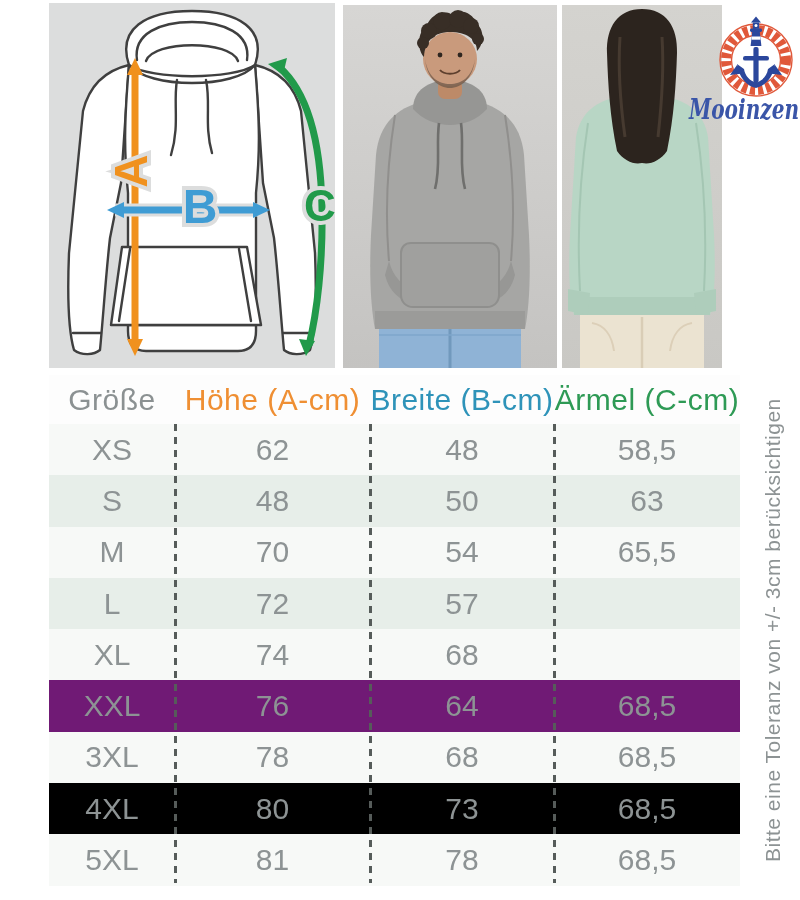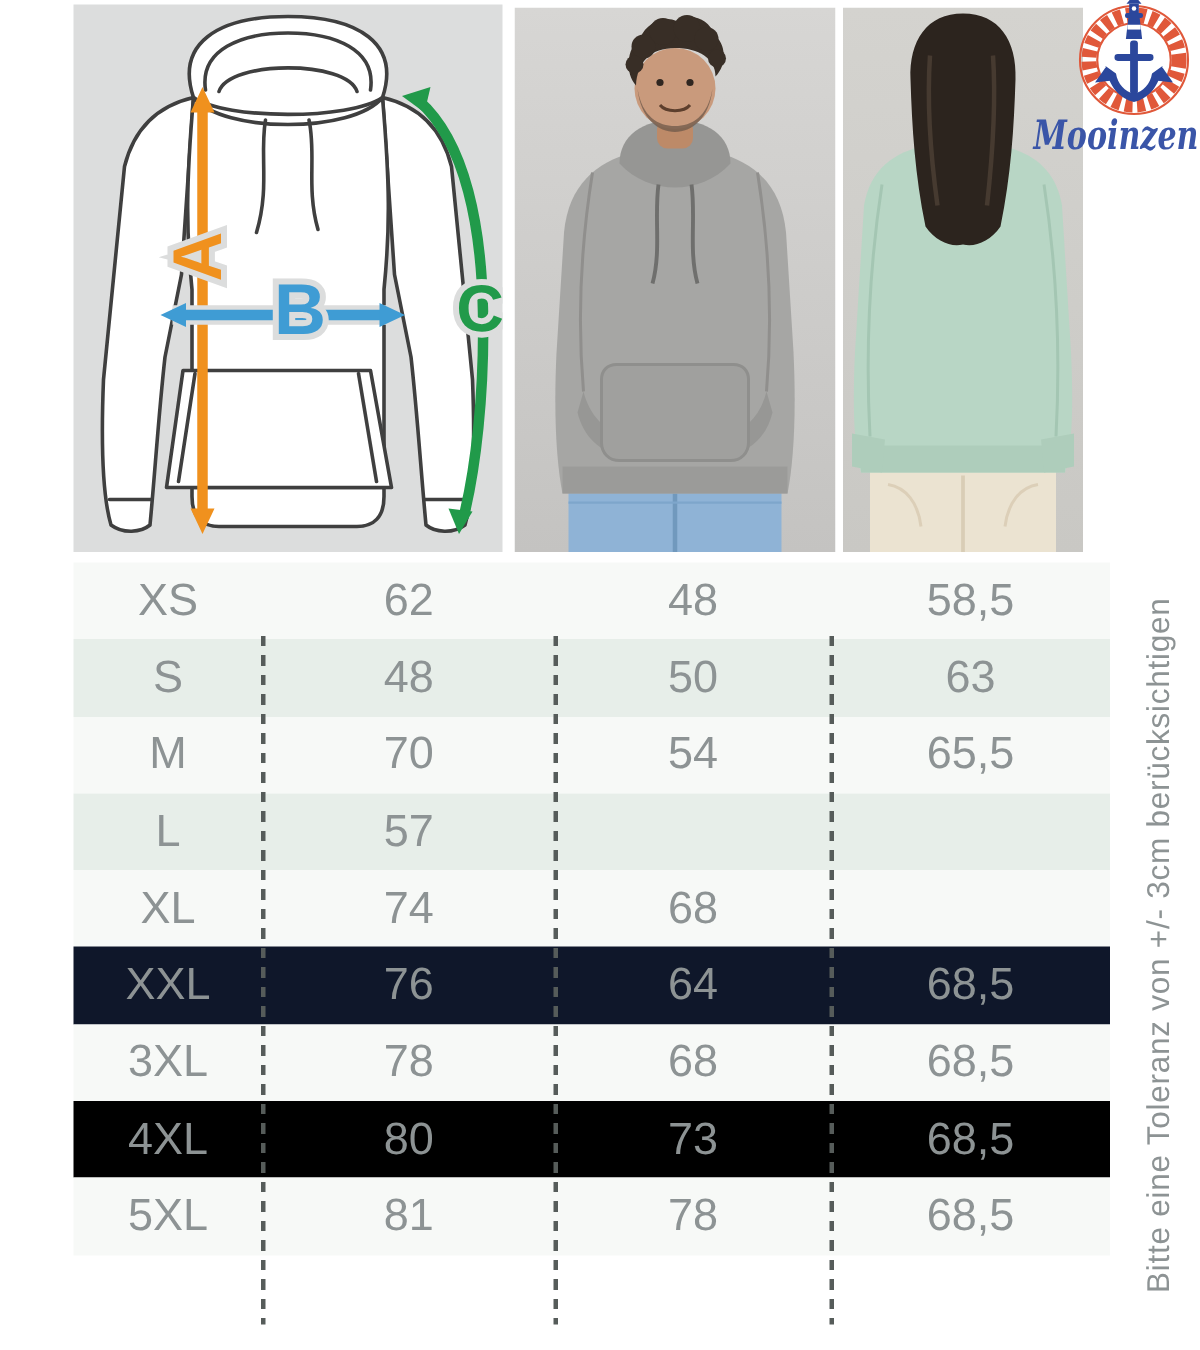--- a/index.html
+++ b/index.html
@@ -9,7 +9,7 @@
   #diagram-panel{left:49px;top:3px;width:286px;height:365px;background:#dcdddd;}
   #photo-man{left:343px;top:5px;width:214px;height:363px;}
   #photo-woman{left:562px;top:5px;width:160px;height:363px;}
-  #brand-logo{left:688px;top:0;width:112px;height:106px;}
+  #brand-logo{left:688px;top:20px;width:112px;height:106px;}
   svg{display:block;}
 
   

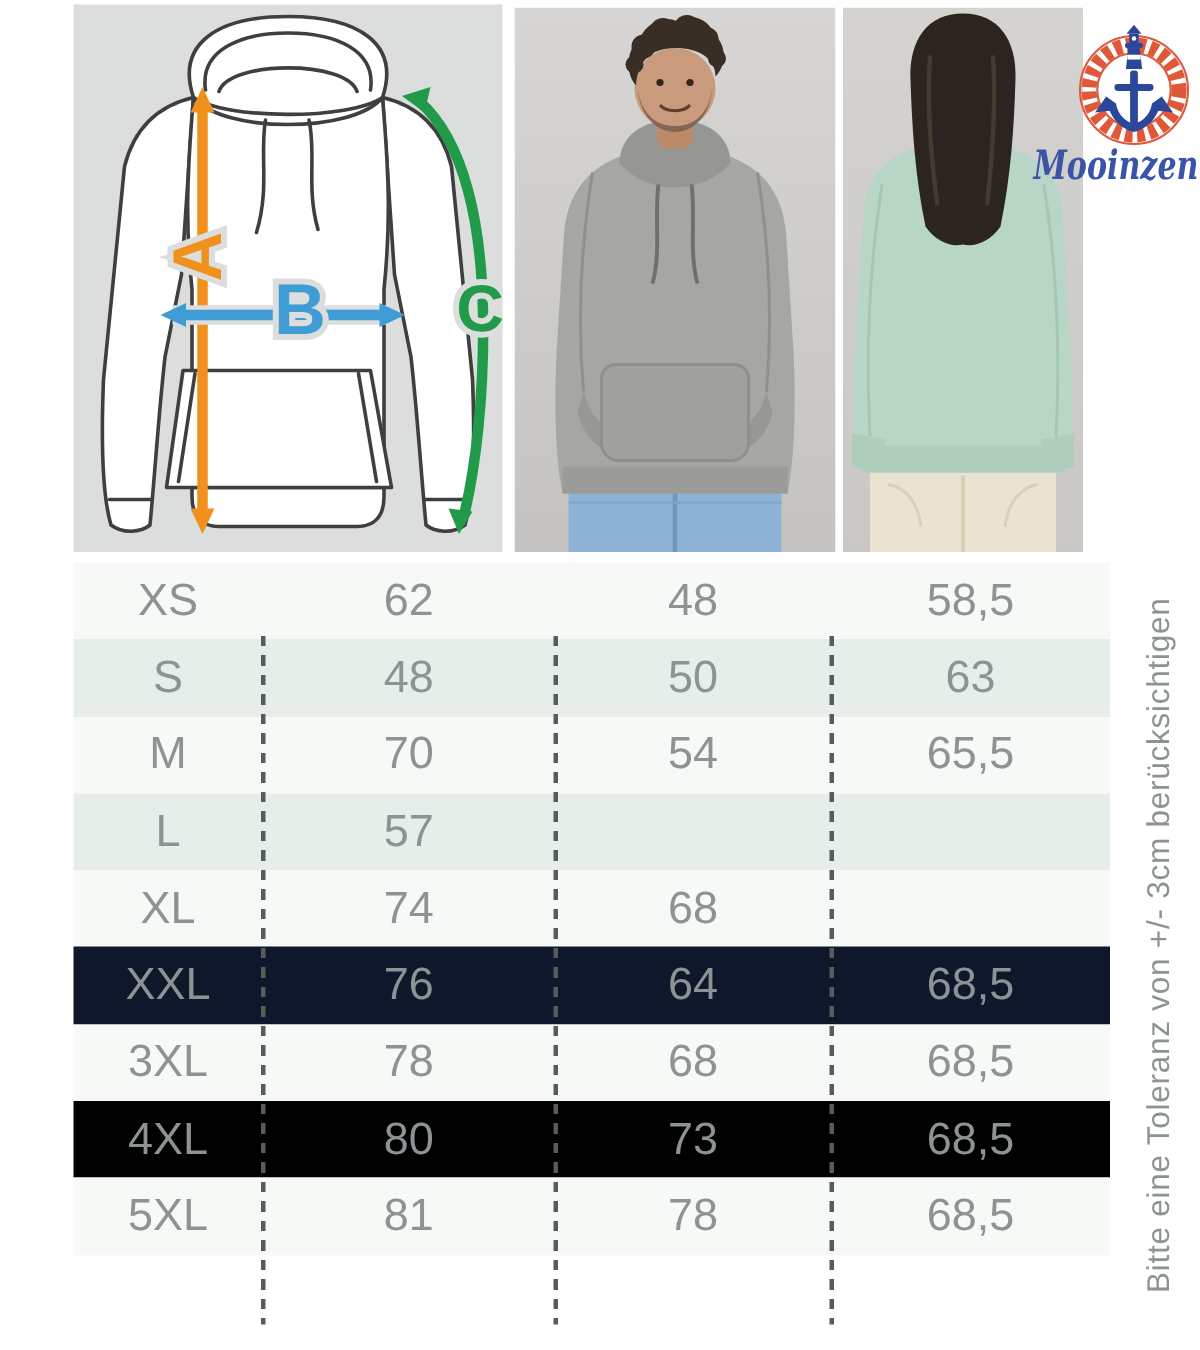--- a/index.html
+++ b/index.html
@@ -202,6 +202,12 @@
   </div>
 
   <div class="size-table">
+    <div class="tr thead">
+      <div class="th" style="color: rgb(139, 145, 146);">Größe</div>
+      <div class="th" style="color: rgb(239, 143, 51);">Höhe (A-cm)</div>
+      <div class="th" style="color: rgb(46, 147, 185);">Breite (B-cm)</div>
+      <div class="th" style="color: rgb(46, 154, 85);">Ärmel (C-cm)</div>
+    </div>
 
     <div class="tr trow odd">
       <div class="td">XS</div>

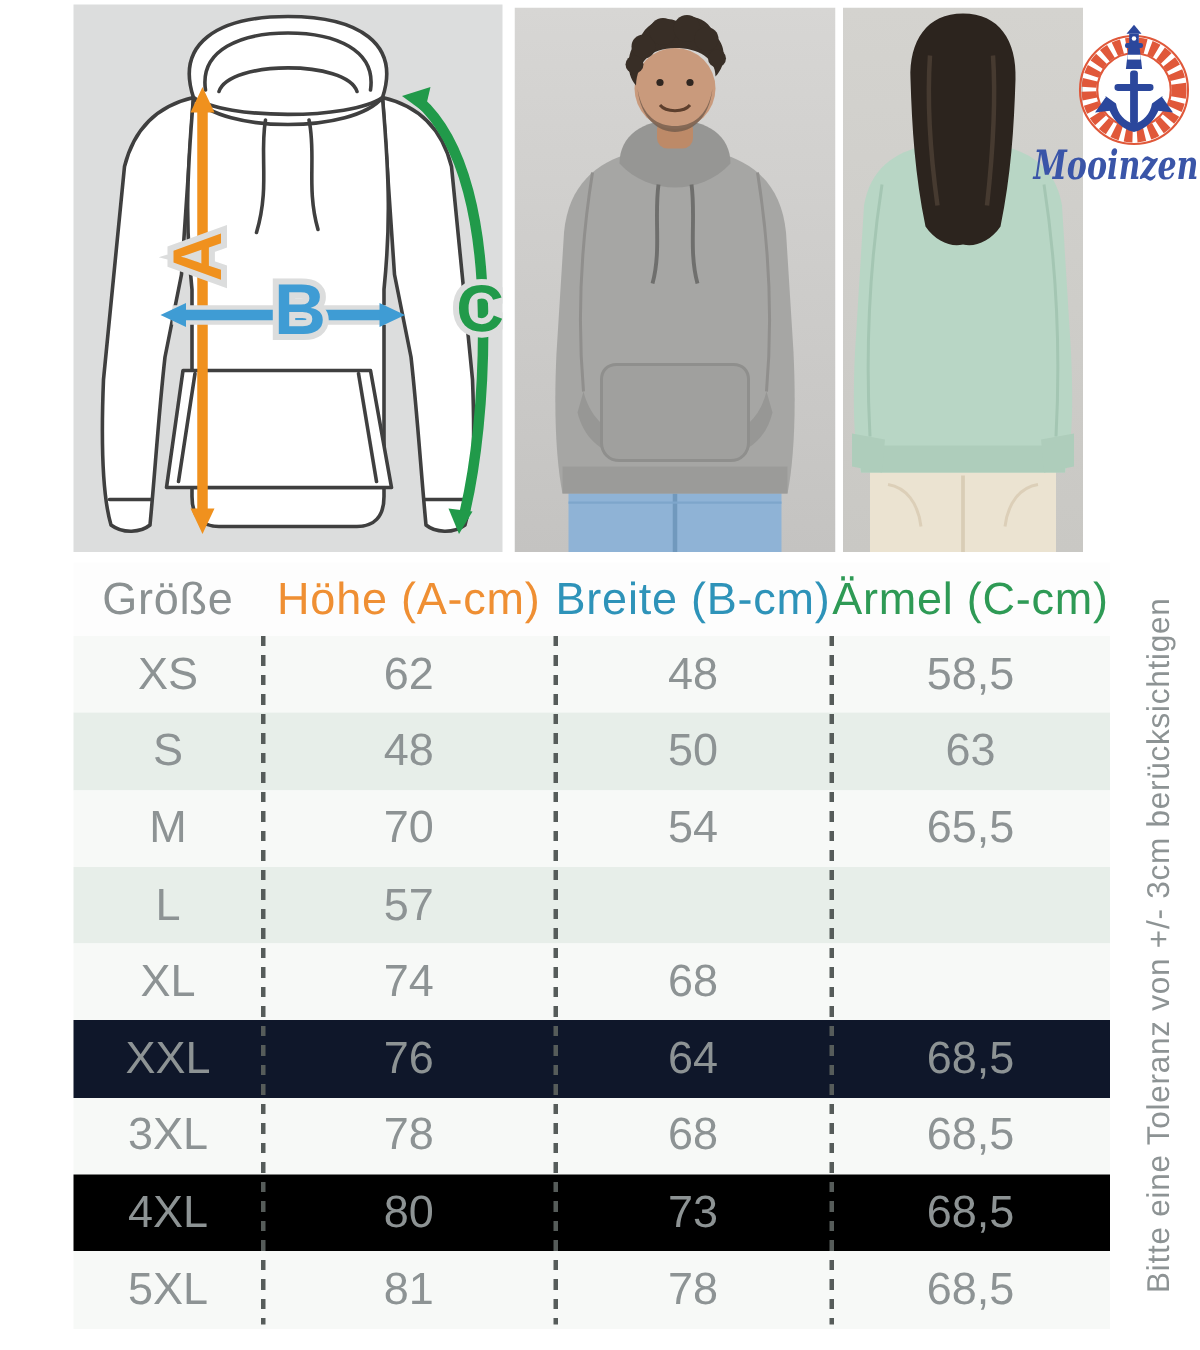--- a/index.html
+++ b/index.html
@@ -229,6 +229,7 @@
     </div>
     <div class="tr trow even" style="background-color: rgb(231, 238, 233);">
       <div class="td">L</div>
+      <div class="td">72</div>
       <div class="td">57</div>
     </div>
     <div class="tr trow odd">

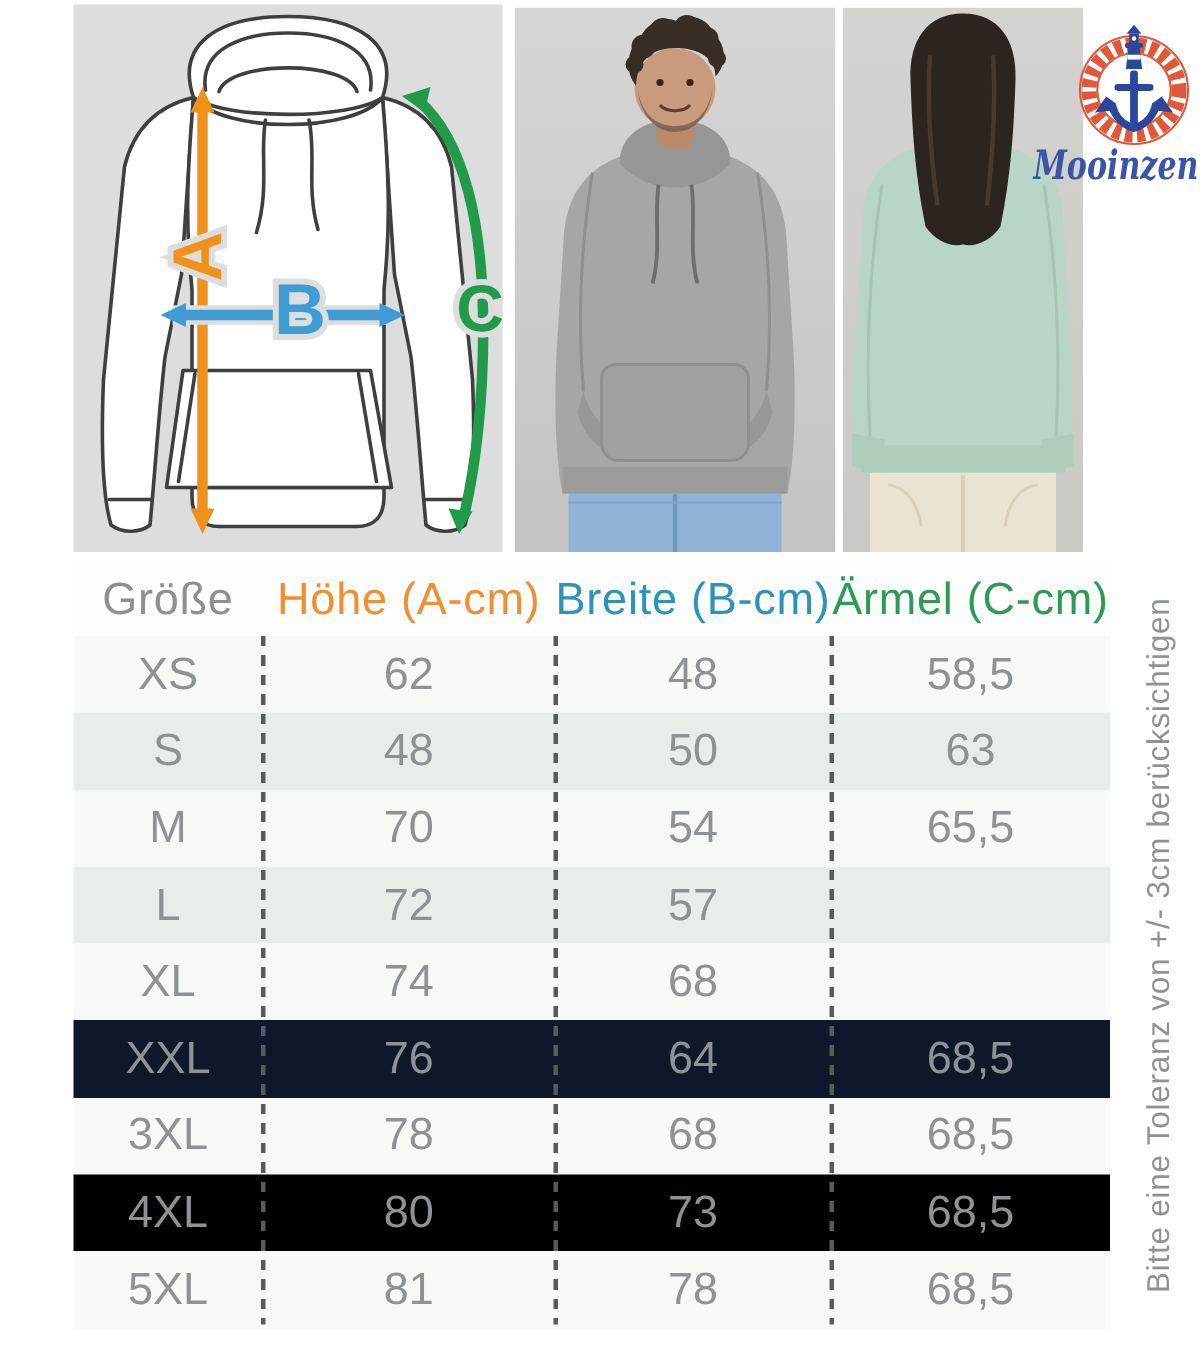--- a/index.html
+++ b/index.html
@@ -237,7 +237,7 @@
       <div class="td">74</div>
       <div class="td">68</div>
     </div>
-    <div class="tr trow even" style="background-color: #0f172a;">
+    <div class="tr trow even" style="background-color: #701a75;">
       <div class="td">XXL</div>
       <div class="td">76</div>
       <div class="td">64</div>

